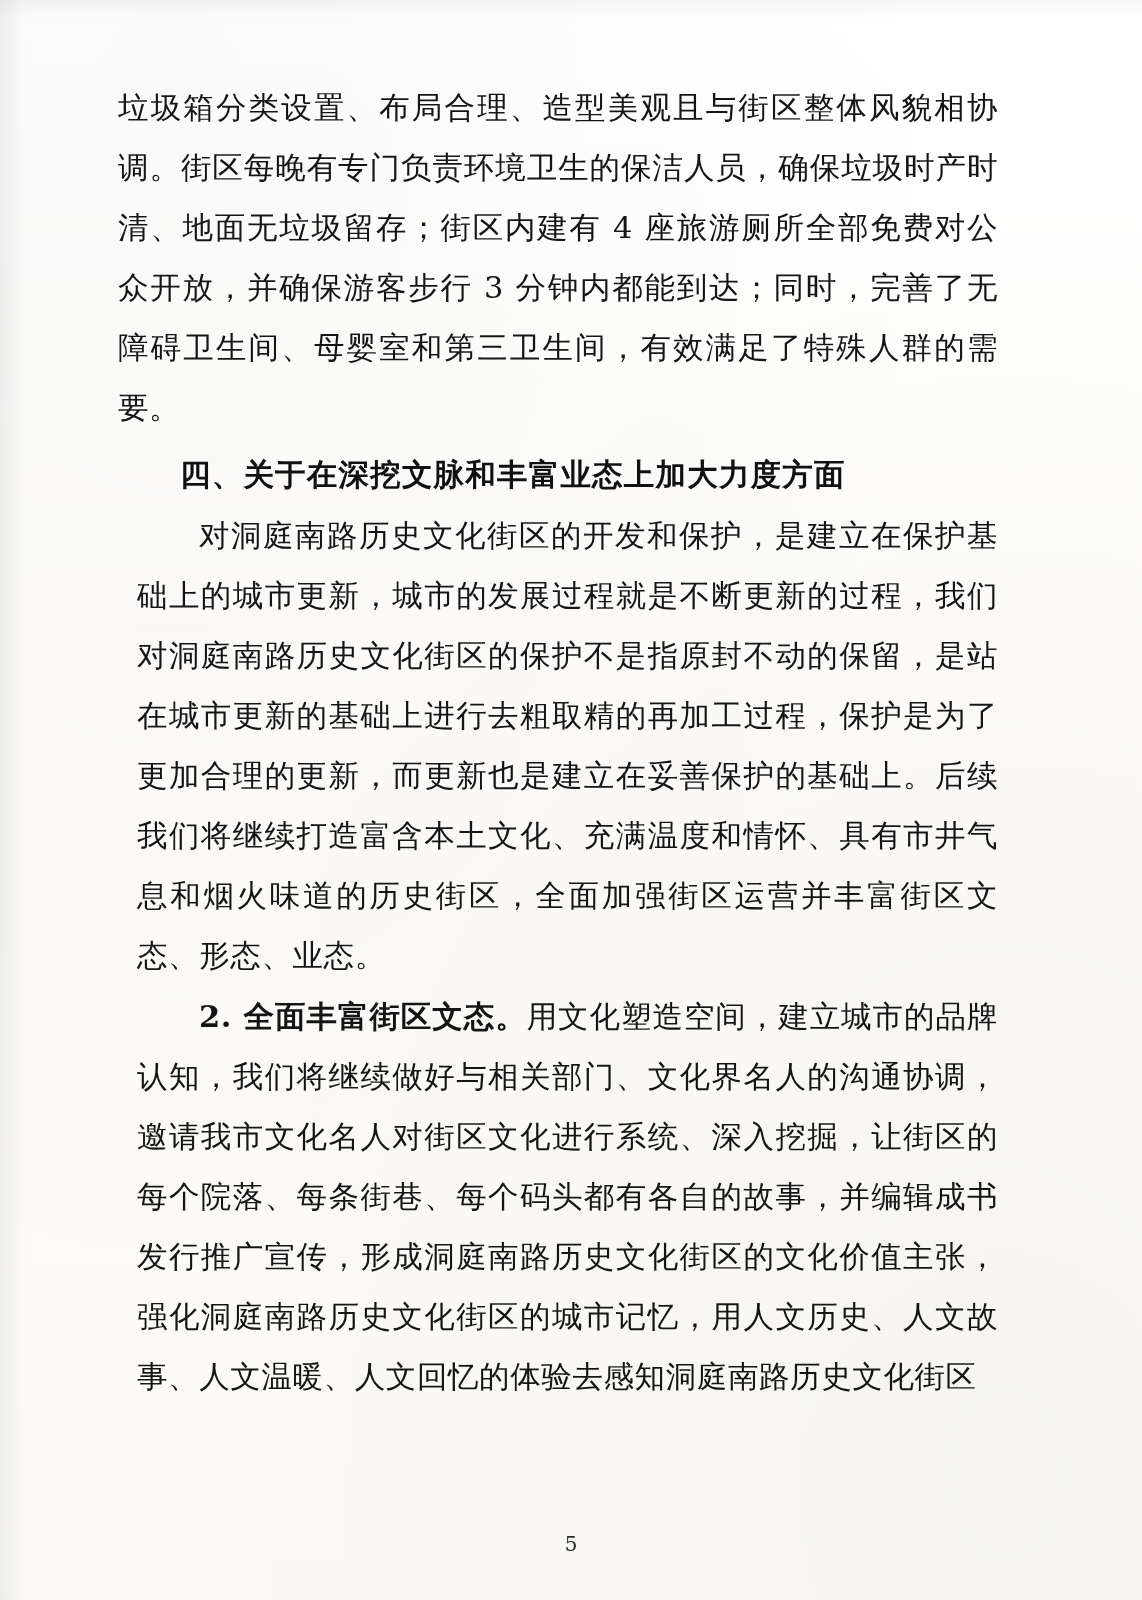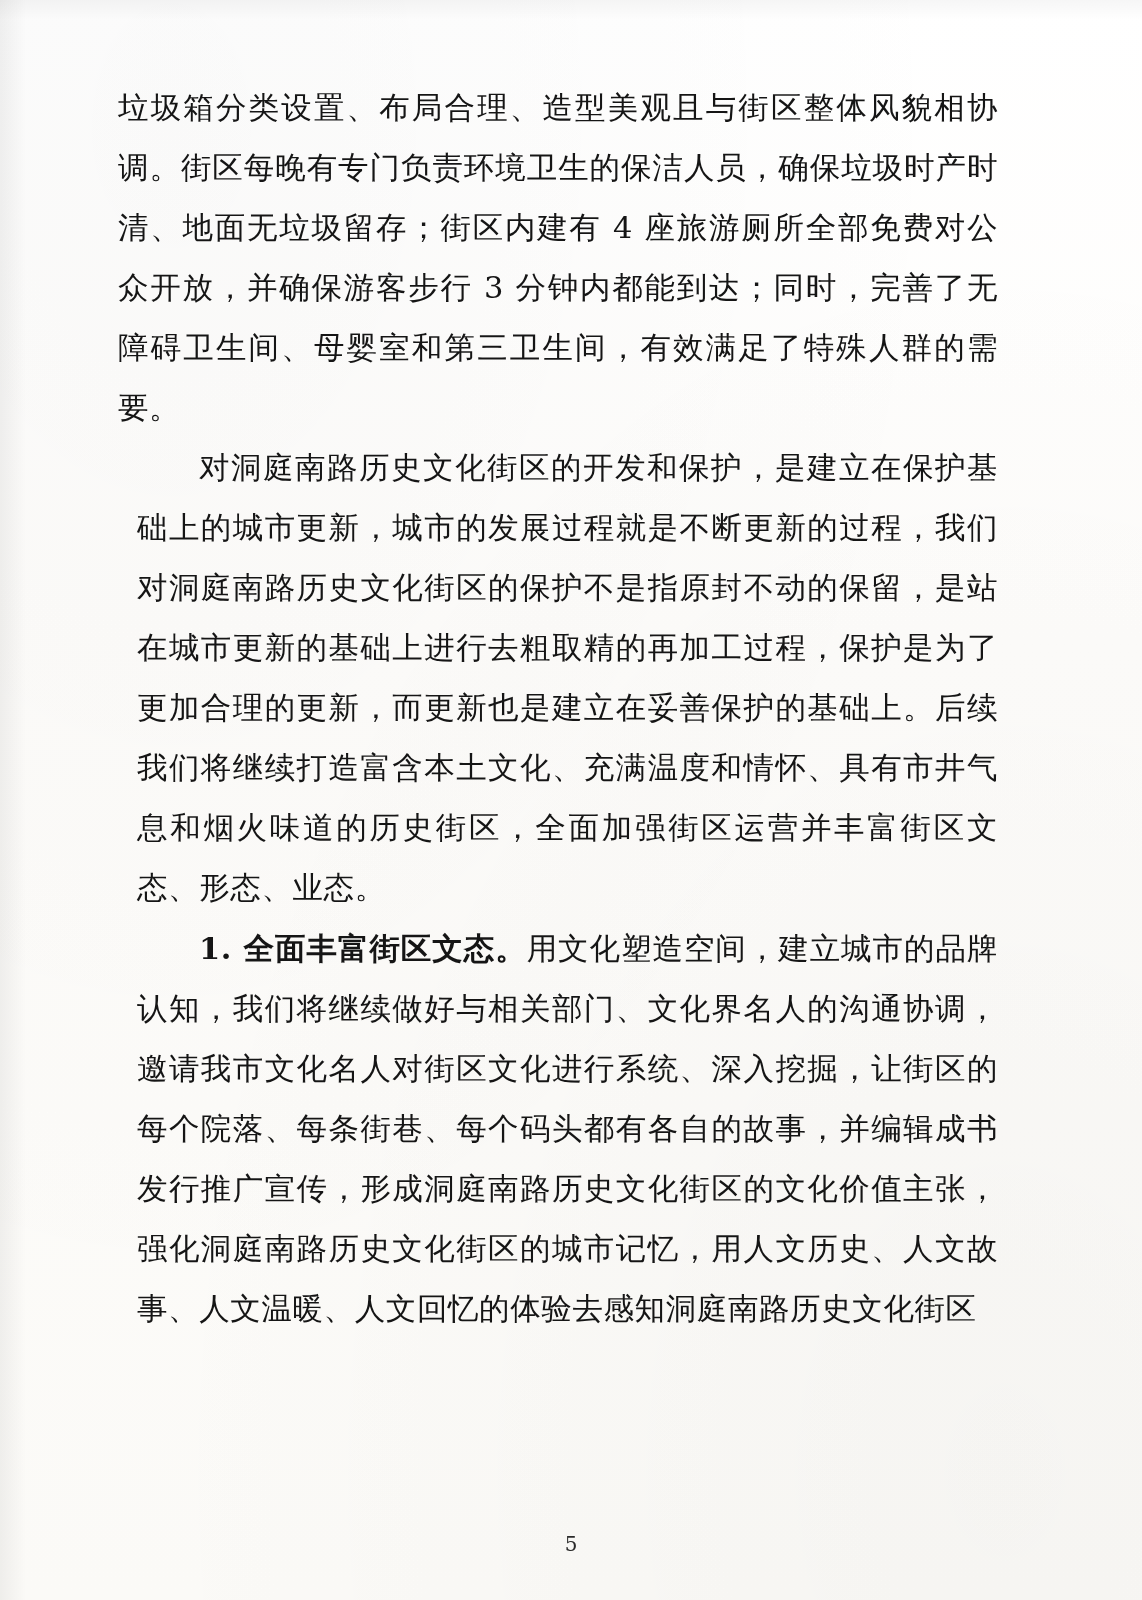--- a/index.html
+++ b/index.html
@@ -99,6 +99,7 @@
   <div class="content">
     <p class="body">垃圾箱分类设置、布局合理、造型美观且与街区整体风貌相协调。街区每晚有专门负责环境卫生的保洁人员，确保垃圾时产时清、地面无垃圾留存；街区内建有 4 座旅游厕所全部免费对公众开放，并确保游客步行 3 分钟内都能到达；同时，完善了无障碍卫生间、母婴室和第三卫生间，有效满足了特殊人群的需要。</p>
 
+    <h2 class="section-heading">四、关于在深挖文脉和丰富业态上加大力度方面</h2>
 
     <p class="indent">对洞庭南路历史文化街区的开发和保护，是建立在保护基础上的城市更新，城市的发展过程就是不断更新的过程，我们对洞庭南路历史文化街区的保护不是指原封不动的保留，是站在城市更新的基础上进行去粗取精的再加工过程，保护是为了更加合理的更新，而更新也是建立在妥善保护的基础上。后续我们将继续打造富含本土文化、充满温度和情怀、具有市井气息和烟火味道的历史街区，全面加强街区运营并丰富街区文态、形态、业态。</p>
 

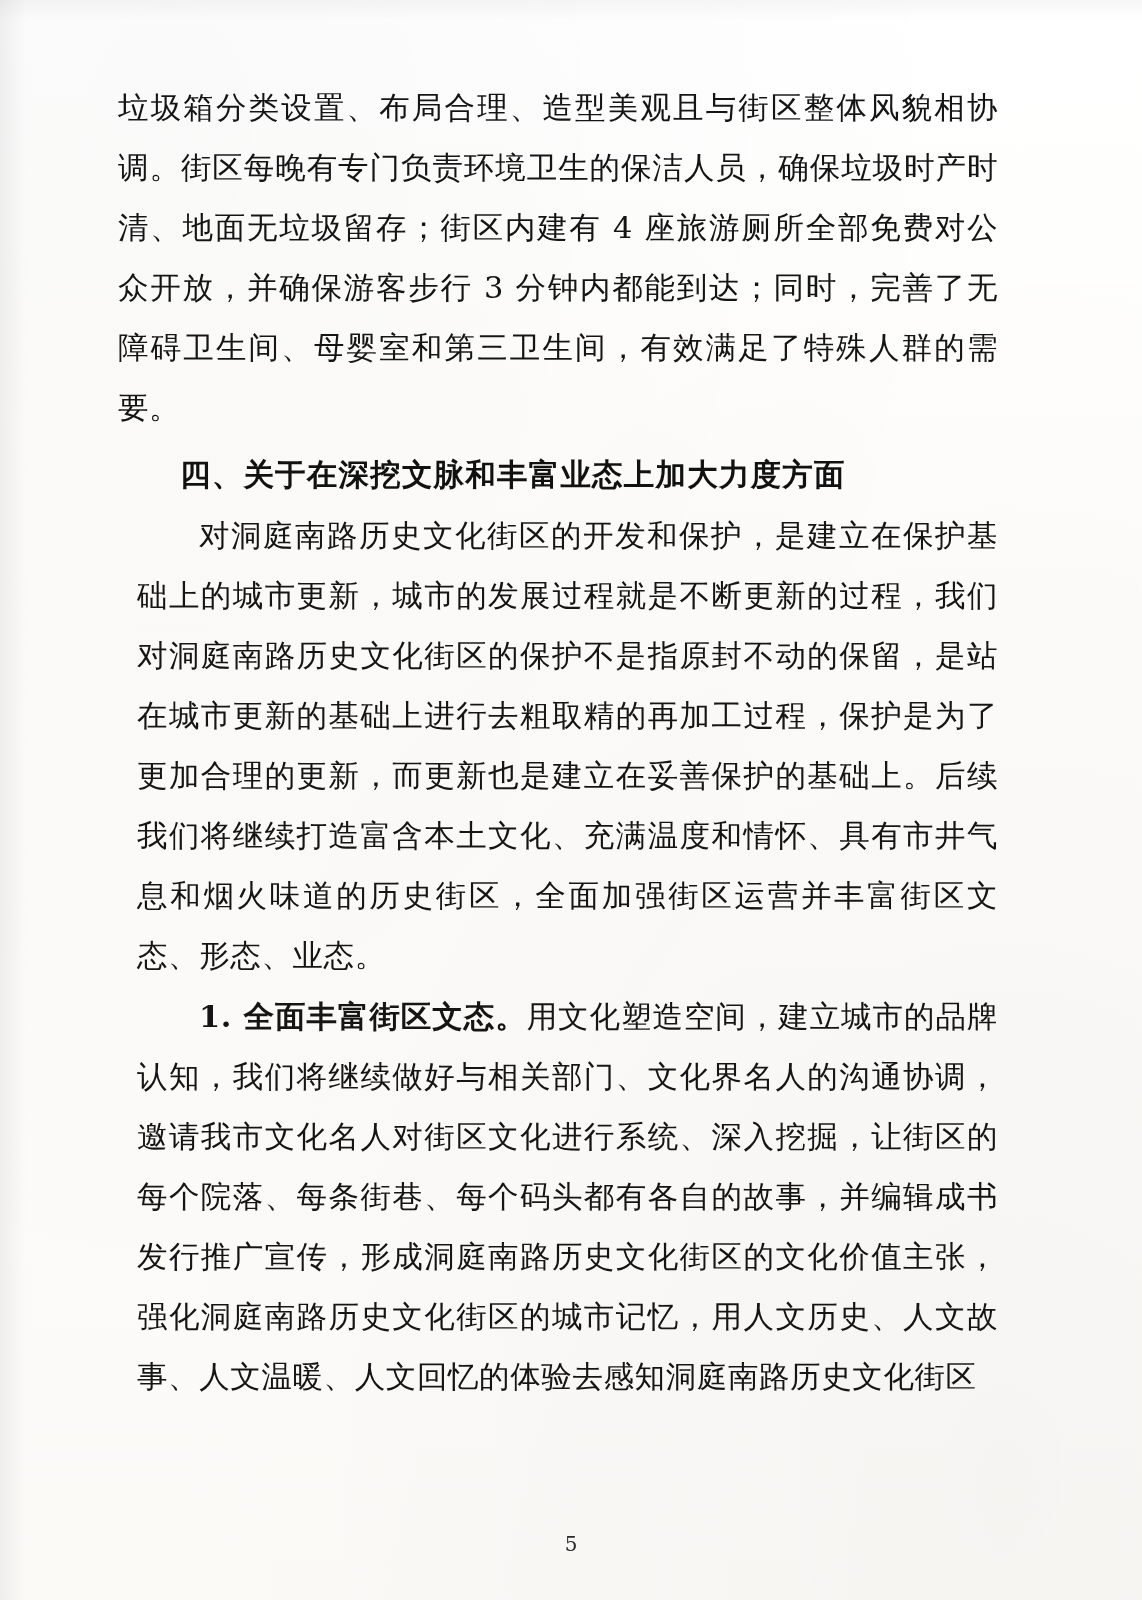--- a/index.html
+++ b/index.html
@@ -103,7 +103,7 @@
 
     <p class="indent">对洞庭南路历史文化街区的开发和保护，是建立在保护基础上的城市更新，城市的发展过程就是不断更新的过程，我们对洞庭南路历史文化街区的保护不是指原封不动的保留，是站在城市更新的基础上进行去粗取精的再加工过程，保护是为了更加合理的更新，而更新也是建立在妥善保护的基础上。后续我们将继续打造富含本土文化、充满温度和情怀、具有市井气息和烟火味道的历史街区，全面加强街区运营并丰富街区文态、形态、业态。</p>
 
-    <p class="indent"><span class="lead-bold">1. 全面丰富街区文态。</span><span>用文化塑造空间，建立城市的品牌认知，我们将继续做好与相关部门、文化界名人的沟通协调，邀请我市文化名人对街区文化进行系统、深入挖掘，让街区的每个院落、每条街巷、每个码头都有各自的故事，并编辑成书发行推广宣传，形成洞庭南路历史文化街区的文化价值主张，强化洞庭南路历史文化街区的城市记忆，用人文历史、人文故事、人文温暖、人文回忆的体验去感知洞庭南路历史文化街区</span></p>
+    <p class="indent"><span class="lead-bold">2. 全面丰富街区文态。</span><span>用文化塑造空间，建立城市的品牌认知，我们将继续做好与相关部门、文化界名人的沟通协调，邀请我市文化名人对街区文化进行系统、深入挖掘，让街区的每个院落、每条街巷、每个码头都有各自的故事，并编辑成书发行推广宣传，形成洞庭南路历史文化街区的文化价值主张，强化洞庭南路历史文化街区的城市记忆，用人文历史、人文故事、人文温暖、人文回忆的体验去感知洞庭南路历史文化街区</span></p>
   </div>
 
   <div class="page-number">5</div>

